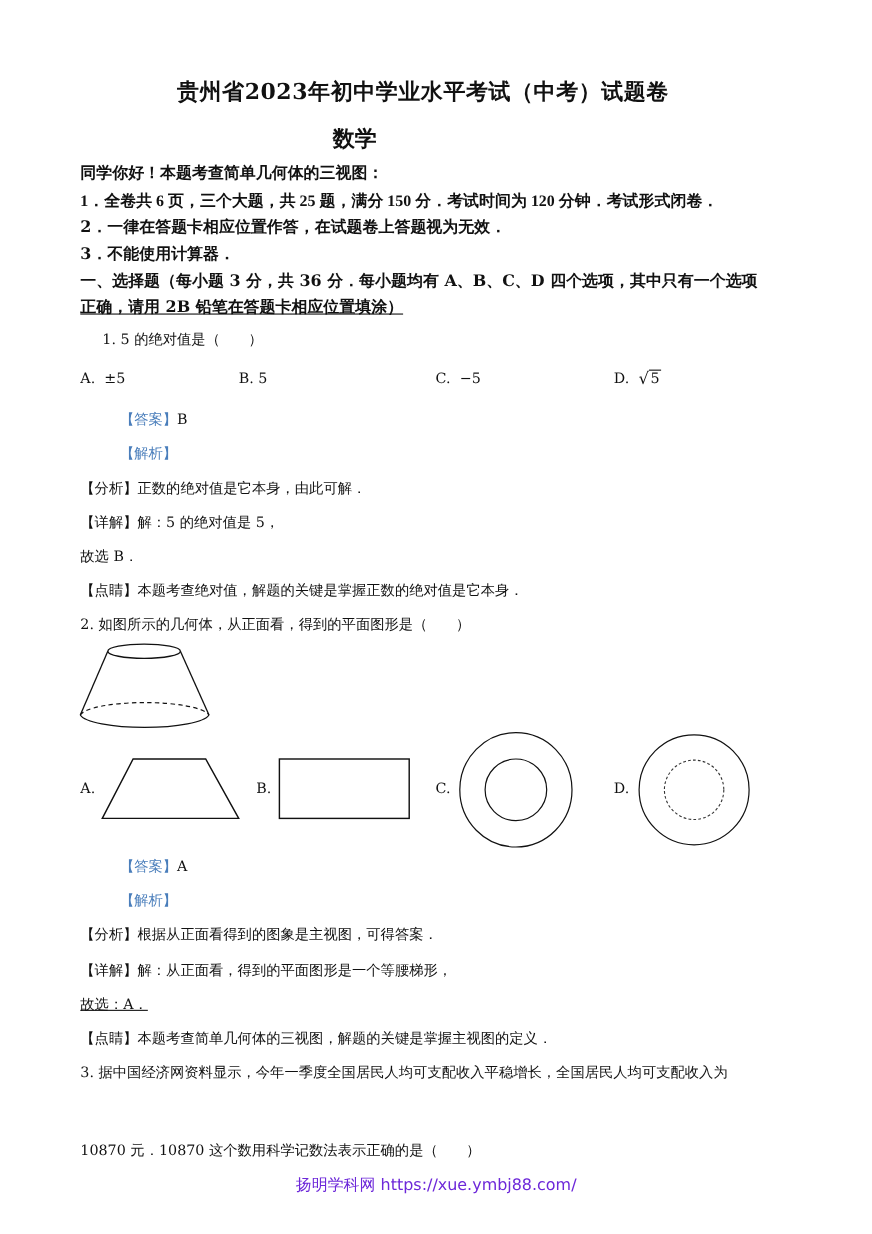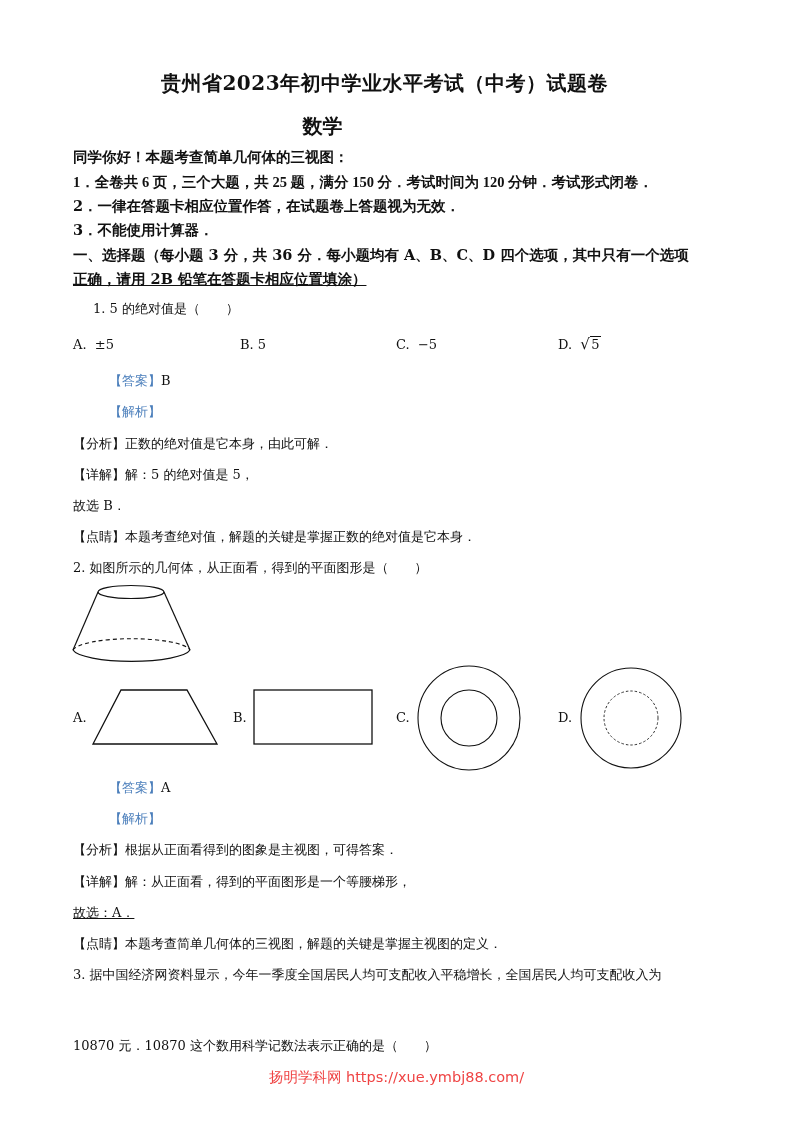--- a/index.html
+++ b/index.html
@@ -32,7 +32,7 @@
 
 <div class="abs norm" style="left:73px; top:300px;margin-left:20px;">1. 5 的绝对值是（　　）</div>
 <div class="abs norm" style="left:73px; top:337px;"><span>A.</span>&nbsp; <span>±5</span></div>
-<div class="abs norm" style="left:240px; top:337px;"><span>B.</span> <span>5</span></div>
+<div class="abs norm" style="left:217px; top:337px;"><span>B.</span> <span>5</span></div>
 <div class="abs norm" style="left:396px; top:337px;"><span>C.</span>&nbsp; <span>−5</span></div>
 <div class="abs norm" style="left:558px; top:337px;"><span>D.</span>&nbsp; <span class="sqrt"><span class="hook">√</span><span class="rad">5</span></span></div>
 

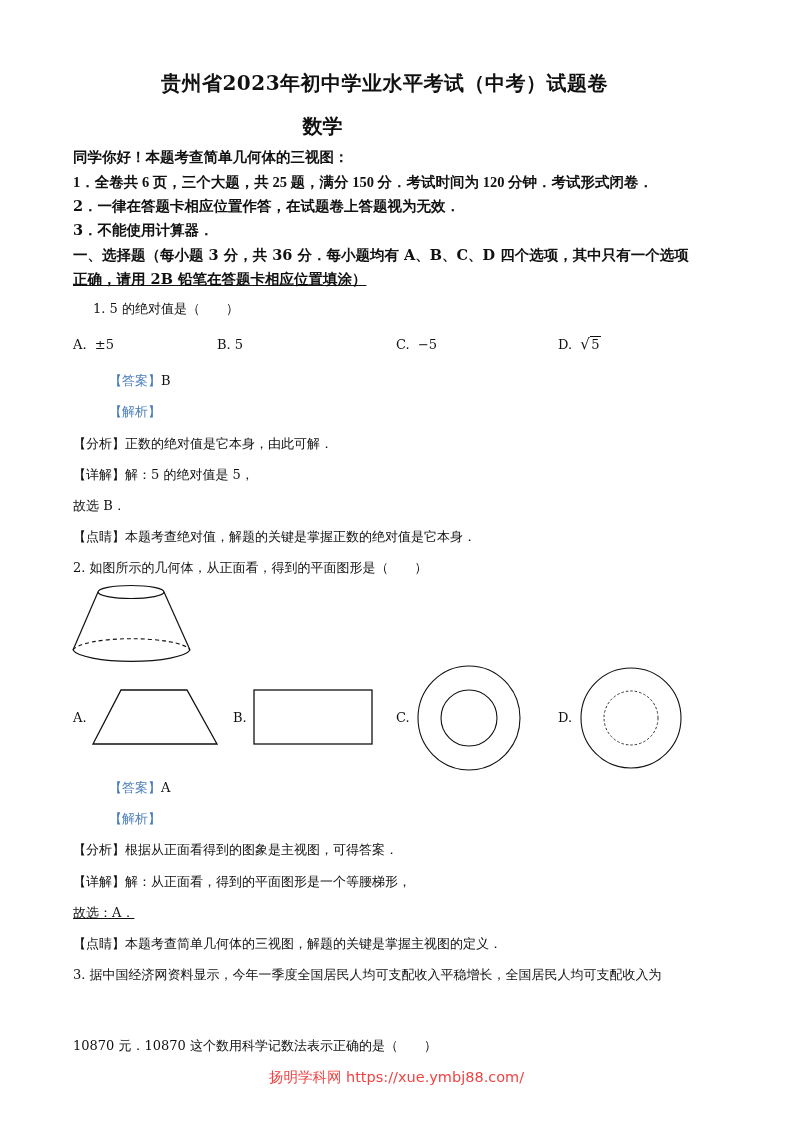--- a/index.html
+++ b/index.html
@@ -14,7 +14,7 @@
   .sqrt { display: inline-block; position: relative; padding-left: 10px; }
   .sqrt .rad { border-top: 1px solid #111; padding: 0 1px; }
   .sqrt .hook { position: absolute; left: 0; top: -2px; font-size: 15px; }
-  .footer { left: 0; width: 793px; text-align: center; top: 1068px; font-family: "DejaVu Sans", "Liberation Sans", sans-serif; font-size: 14.5px; color: #ef4444; }
+  .footer { left: 0; width: 793px; text-align: center; top: 1068px; font-family: "DejaVu Sans", "Liberation Sans", sans-serif; font-size: 14.5px; color: #6d28d9; }
   svg { position: absolute; overflow: visible; }
 </style>
 </head>

